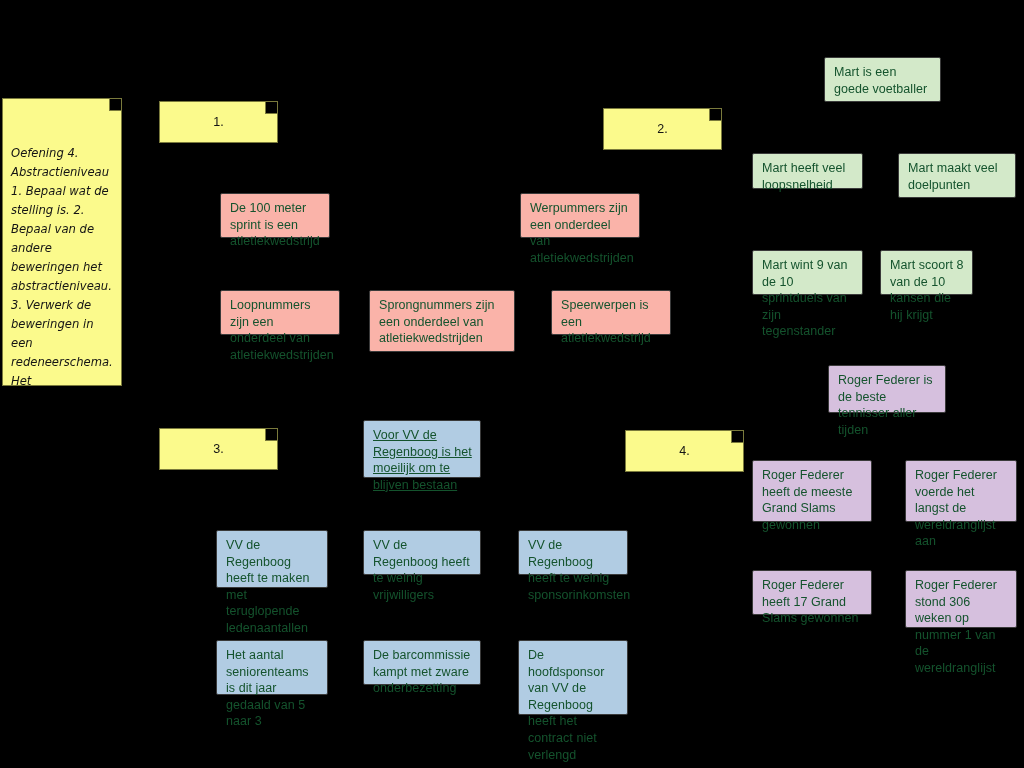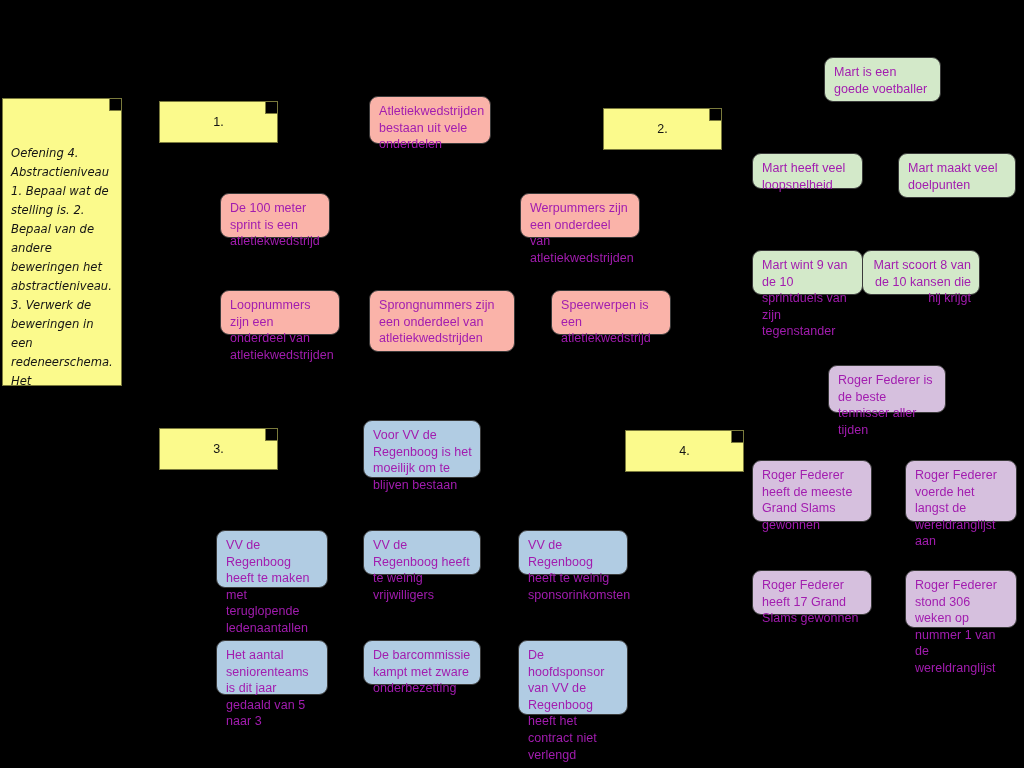--- a/index.html
+++ b/index.html
@@ -18,9 +18,9 @@
   .node {
     position: absolute;
     box-sizing: border-box;
-    border-radius: 9px;
+    border-radius: 2px;
     border: 1px solid #3a3a3a;
-    color: #a21caf;
+    color: #14532d;
     font-size: 12.5px;
     line-height: 16.6px;
     padding: 6px 8px 6px 9px;

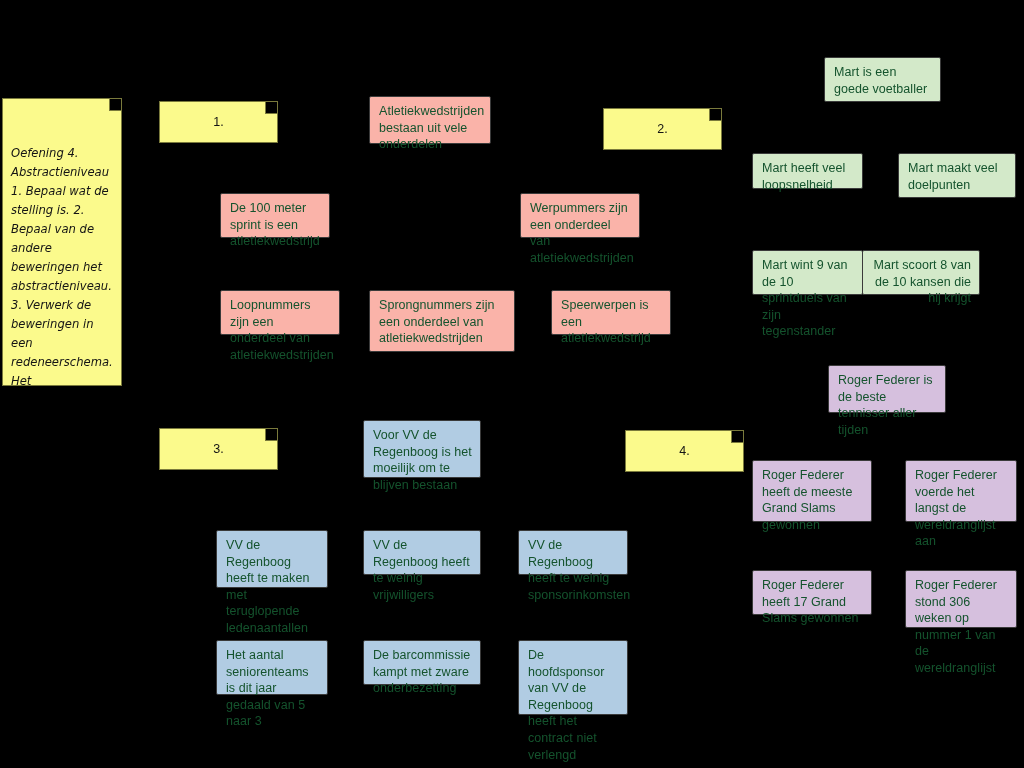--- a/index.html
+++ b/index.html
@@ -101,7 +101,6 @@
     <span class="num">4.</span>
   </div>
 
-  <div class="node pink" style="left:369px; top:96px; width:122px; height:48px;">Atletiekwedstrijden bestaan uit vele onderdelen</div>
 
   <div class="node pink" style="left:220px; top:193px; width:110px; height:45px;">De 100 meter sprint is een atletiekwedstrijd</div>
 

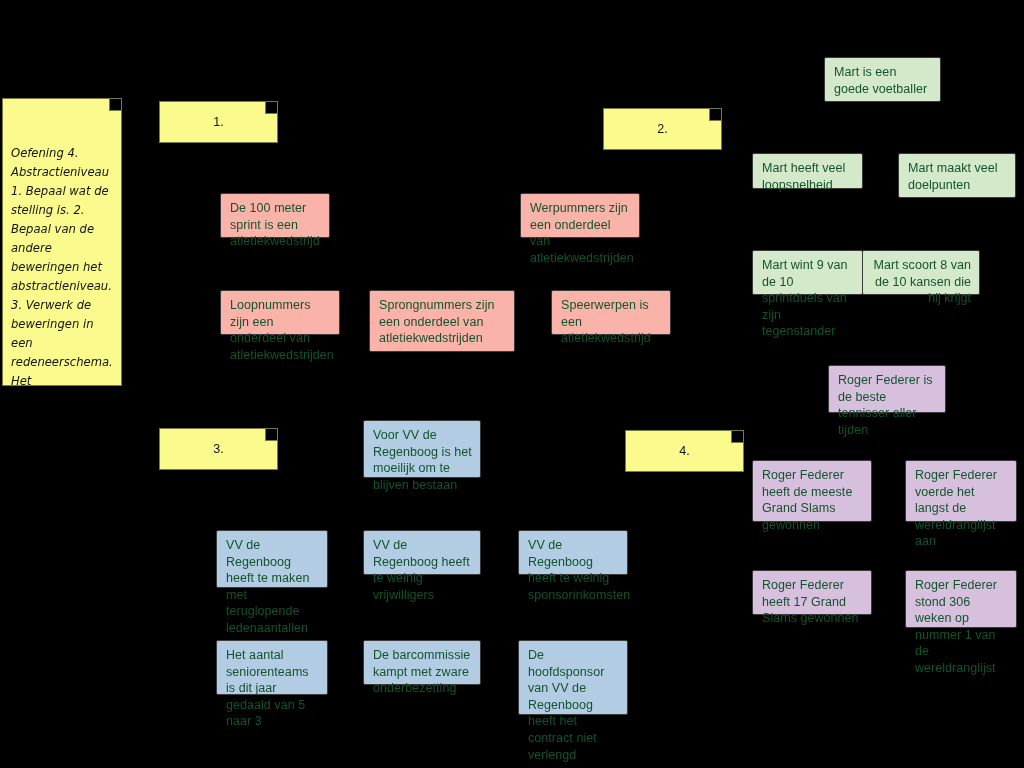--- a/index.html
+++ b/index.html
@@ -121,7 +121,7 @@
 
   <div class="node green" style="left:752px; top:250px; width:111px; height:45px;">Mart wint 9 van de 10 sprintduels van zijn tegenstander</div>
 
-  <div class="node green" style="left:862px; top:250px; width:118px; height:45px;text-align:right;">Mart scoort 8 van de 10 kansen die hij krijgt</div>
+  <div class="node green" style="left:880px; top:250px; width:93px; height:45px;">Mart scoort 8 van de 10 kansen die hij krijgt</div>
 
   <div class="node blue" style="left:363px; top:420px; width:118px; height:58px;">Voor VV de Regenboog is het moeilijk om te blijven bestaan</div>
 

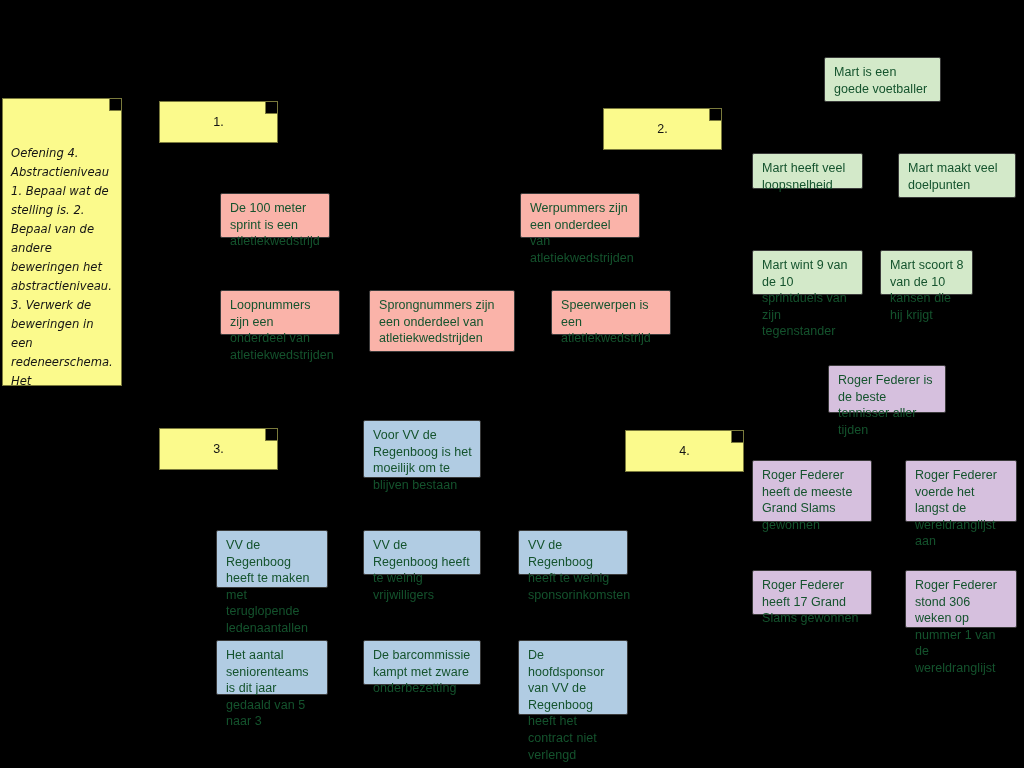--- a/index.html
+++ b/index.html
@@ -123,7 +123,7 @@
 
   <div class="node green" style="left:880px; top:250px; width:93px; height:45px;">Mart scoort 8 van de 10 kansen die hij krijgt</div>
 
-  <div class="node blue" style="left:363px; top:420px; width:118px; height:58px;">Voor VV de Regenboog is het moeilijk om te blijven bestaan</div>
+  <div class="node blue" style="left:363px; top:420px; width:118px; height:58px;text-decoration:underline;">Voor VV de Regenboog is het moeilijk om te blijven bestaan</div>
 
   <div class="node blue" style="left:216px; top:530px; width:112px; height:58px;">VV de Regenboog heeft te maken met teruglopende ledenaantallen</div>
 

